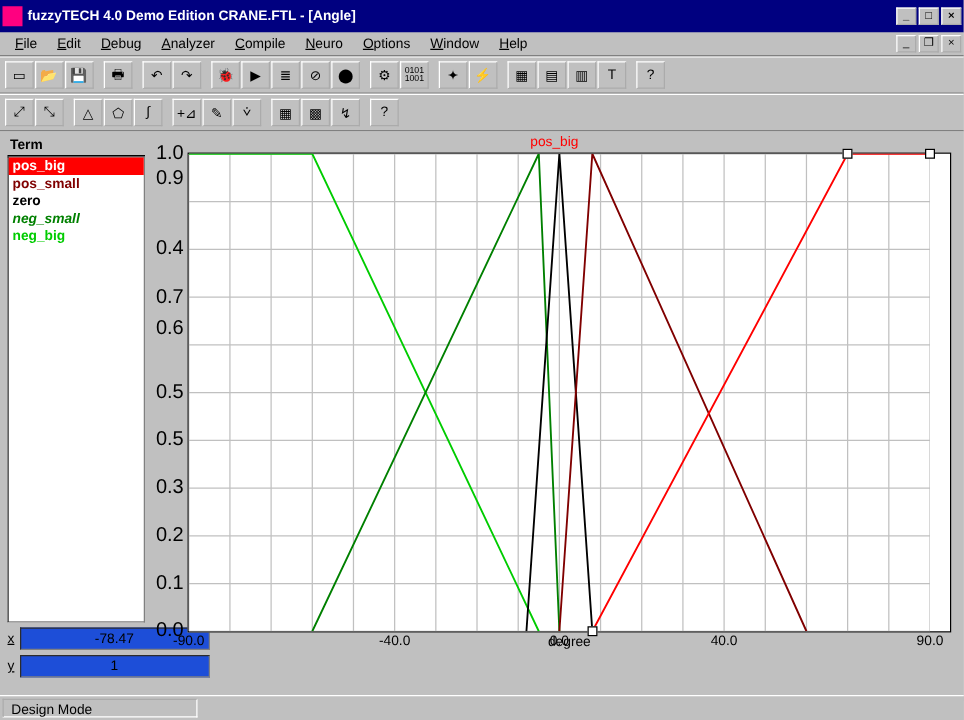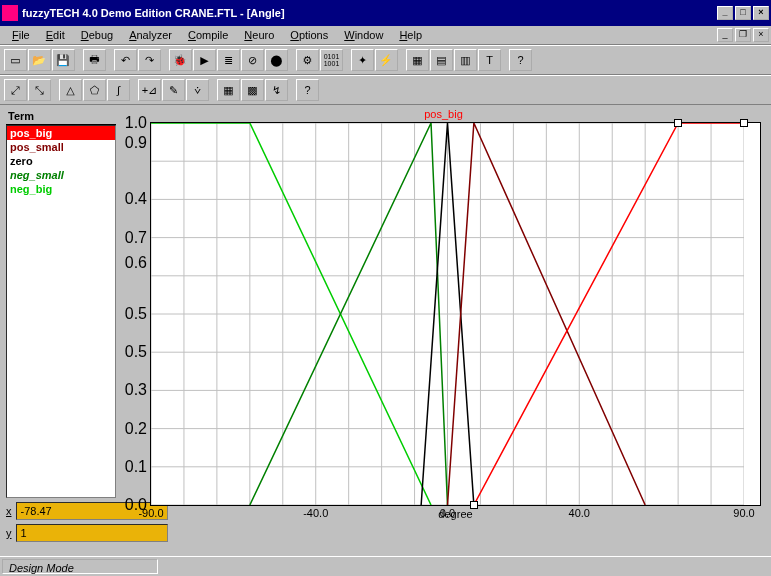--- a/index.html
+++ b/index.html
@@ -24,7 +24,7 @@
   .sel { background: #ff0000; color: #fff; }
   .xy { display:flex; align-items:center; margin-top:4px; gap:4px; }
   .xy-label { width:14px; text-decoration: underline; font-weight:normal; }
-  .xy-input { flex:1; text-align:left; padding:2px 4px; background:#eab308; border:1px inset #808080; font-family:inherit; font-size:11px; }
+  .xy-input { flex:1; text-align:center; padding:2px 4px; background:#1d4ed8; border:1px inset #808080; font-family:inherit; font-size:11px; }
   .chart-area { flex:1; position:relative; margin-left:6px; }
   .chart-title { text-align:center; color:#ff0000; font-size:11px; height:14px; }
   .plot { position:relative; background:#fff; border:1px solid #000; height:384px; }

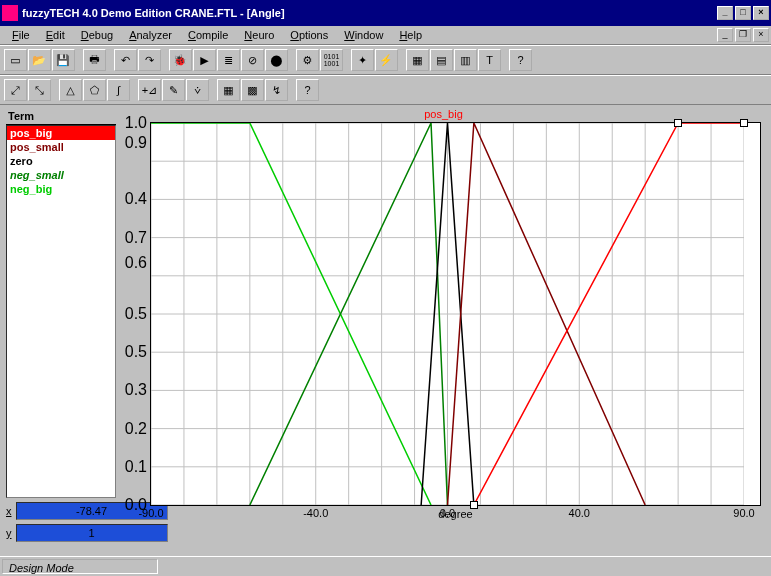--- a/index.html
+++ b/index.html
@@ -33,7 +33,7 @@
   .status-bar { position:absolute; bottom:0; left:0; right:0; height:20px; background:#c0c0c0; display:flex; padding:2px; gap:2px; border-top:1px solid #fff; }
   .status-cell { border:1px inset #fff; padding:2px 6px; }
   .status-left { flex:1; }
-  .status-right { width:156px;font-style:italic; }
+  .status-right { width:156px; }
   .ytick { position:absolute; right: calc(100% + 4px); transform: translateY(-50%); font-size:16px; white-space:nowrap; }
   .xtick { position:absolute; top:100%; transform:translateX(-50%); font-size:11px; margin-top:2px; white-space:nowrap; }
   .handle { position:absolute; width:8px; height:8px; background:#fff; border:1px solid #000; transform:translate(-50%,-50%); }

